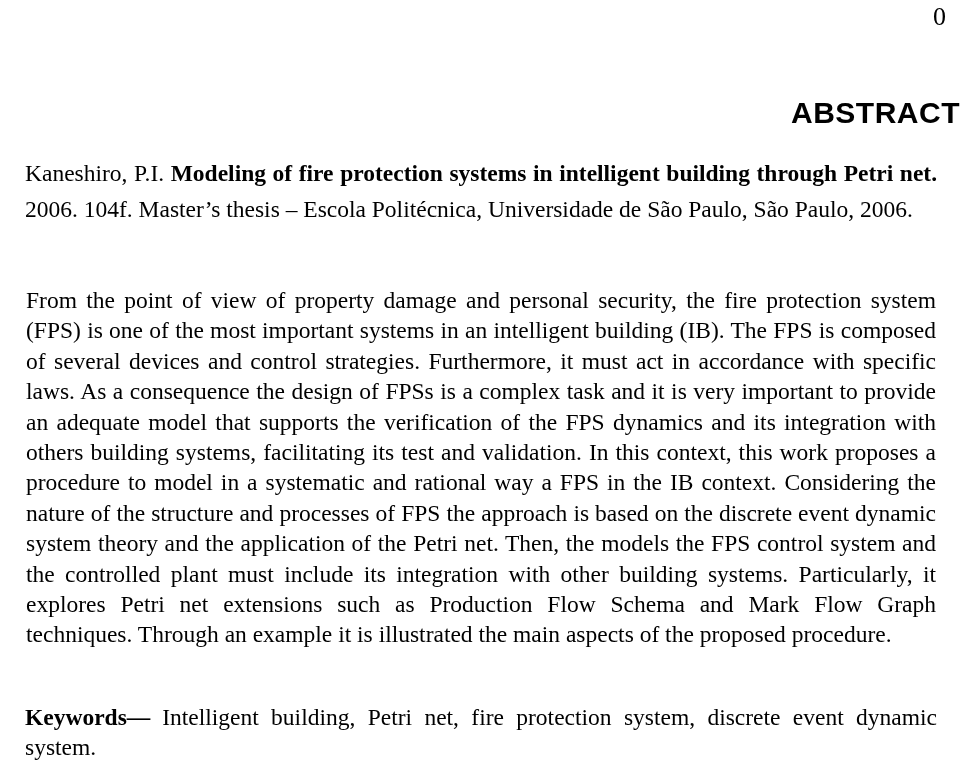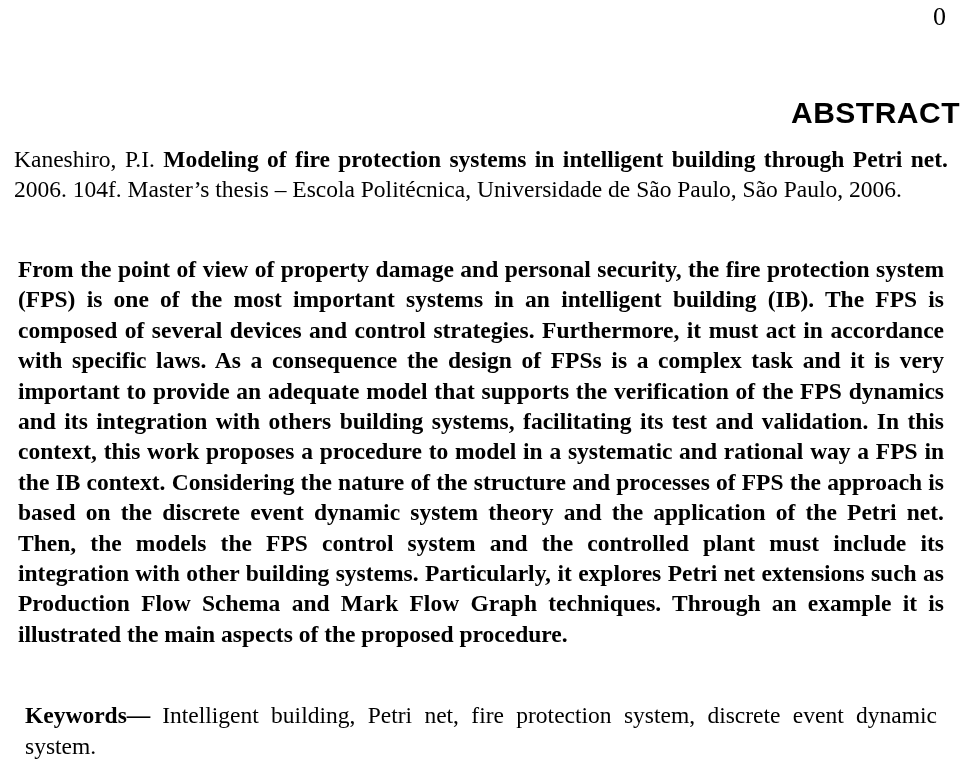--- a/index.html
+++ b/index.html
@@ -45,10 +45,10 @@
   }
   .citation {
     font-size: 23.5px;
-    line-height: 30px;
+    line-height: 36px;
     text-align: justify;
     text-justify: inter-word;
-    margin: 0;
+    margin: 11px;
   }
   .citation .title {
     font-weight: bold;

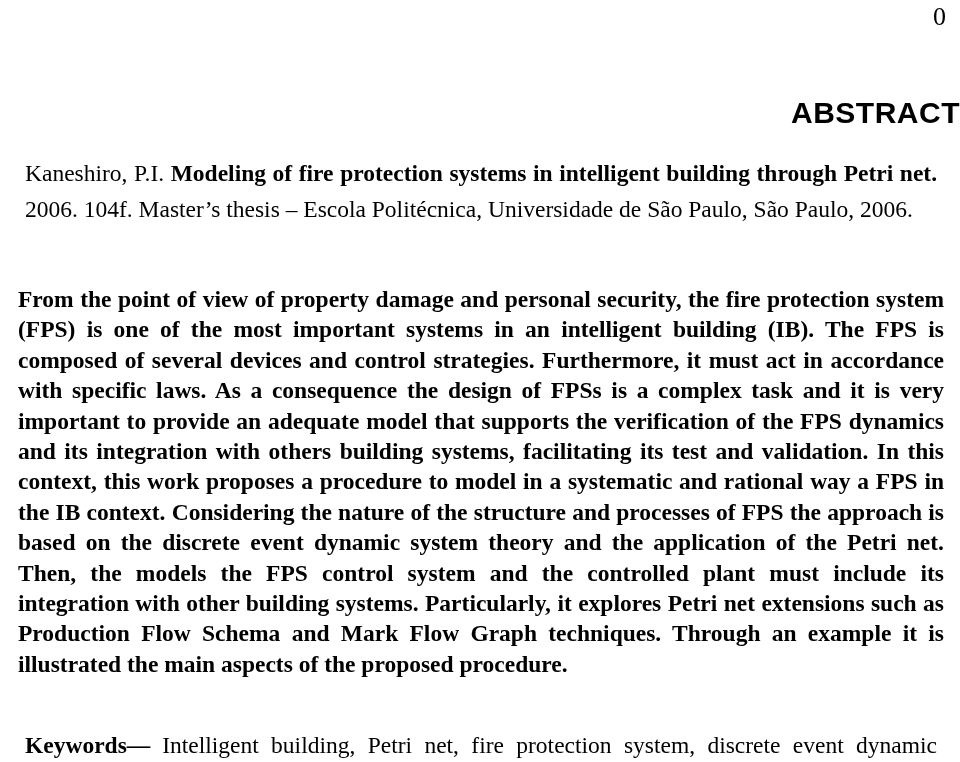--- a/index.html
+++ b/index.html
@@ -54,14 +54,13 @@
     font-weight: bold;
   }
   .abstract-body {
-    margin: 4px;
+    margin: 12px;
     padding-top: 46px;
     font-size: 23.5px;
     line-height: 30.4px;
     text-align: justify;
     text-justify: inter-word;
     hyphens: none;
-    font-weight: bold;
   }
   .keywords {
     margin: 11px;

